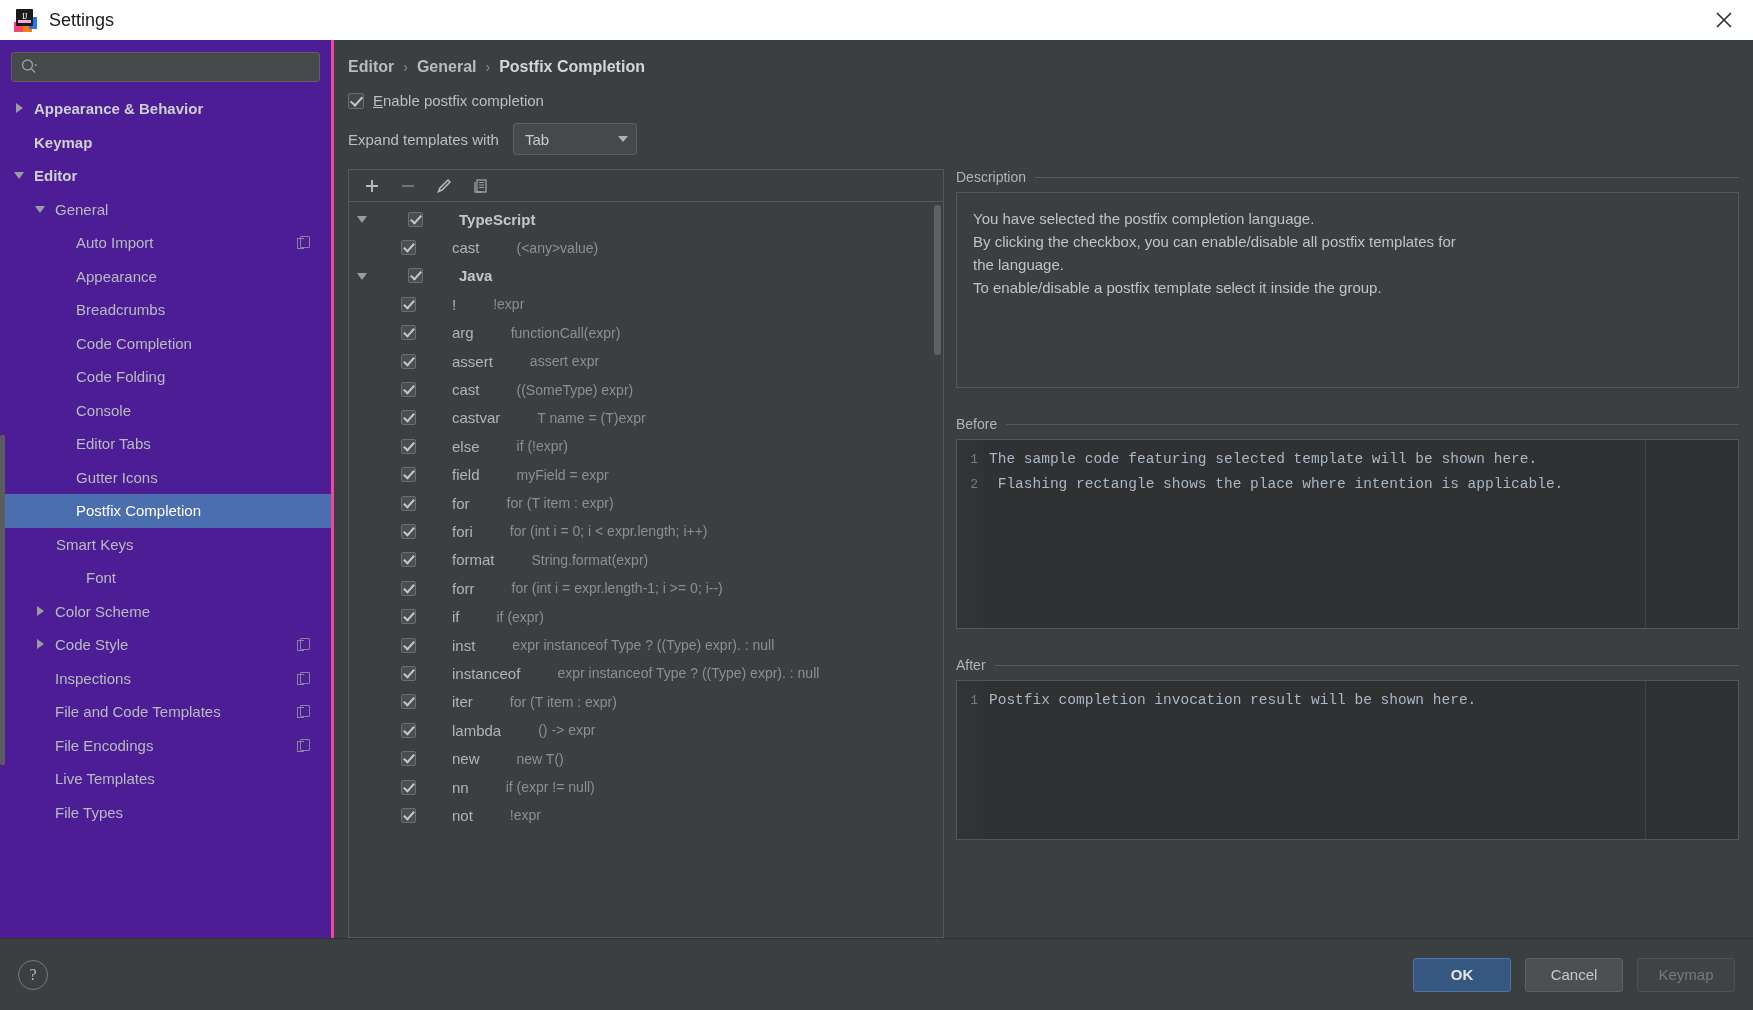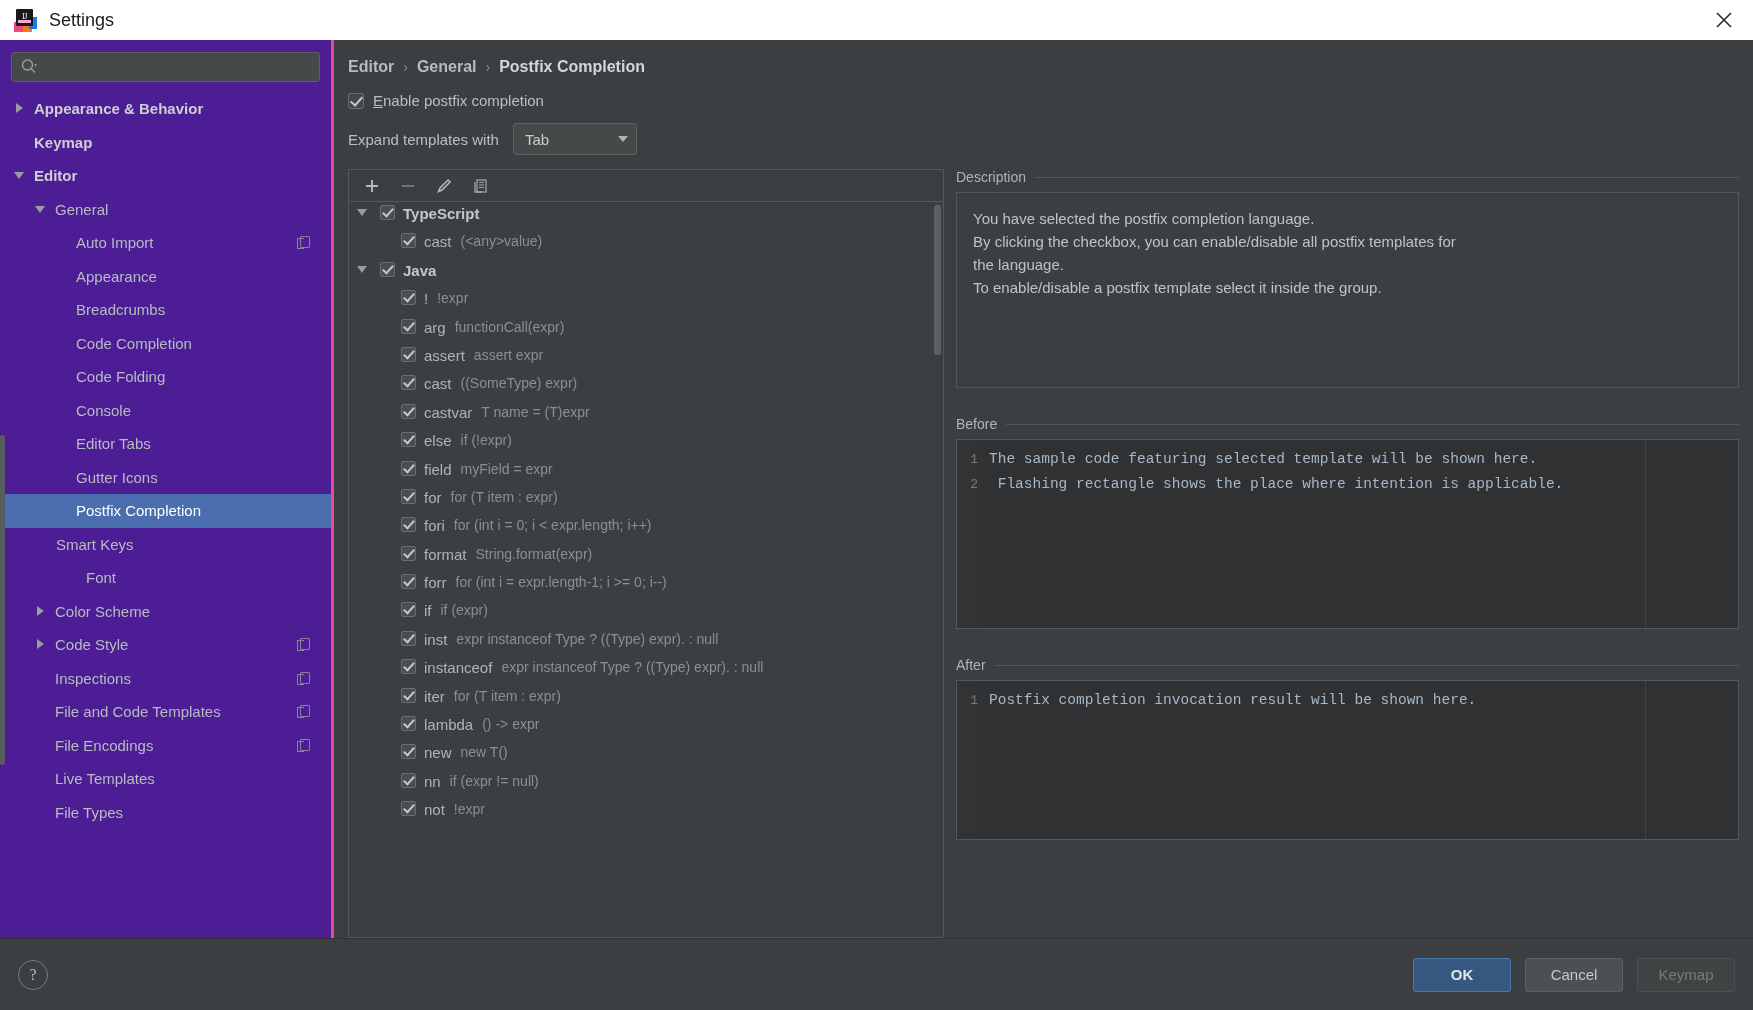--- a/index.html
+++ b/index.html
@@ -152,7 +152,7 @@
   .tb-btn { width: 26px; height: 24px; display: flex; align-items: center; justify-content: center; }
   .tb-btn svg { display: block; }
   .listbox { flex: 1 1 auto; background: #3c3f41; overflow: hidden; position: relative; padding-top: 3px; }
-  .lrow { height: 28.4px; display: flex; white-space: nowrap; }
+  .lrow { height: 28.4px; display: flex; align-items: center; white-space: nowrap; gap: 28px; }
   .lrow.group { padding-left: 8px; }
   .lrow.child { padding-left: 52px; }
   .lrow .tw2 { width: 14px; height: 14px; position: relative; margin-right: 9px; flex: 0 0 auto; }

